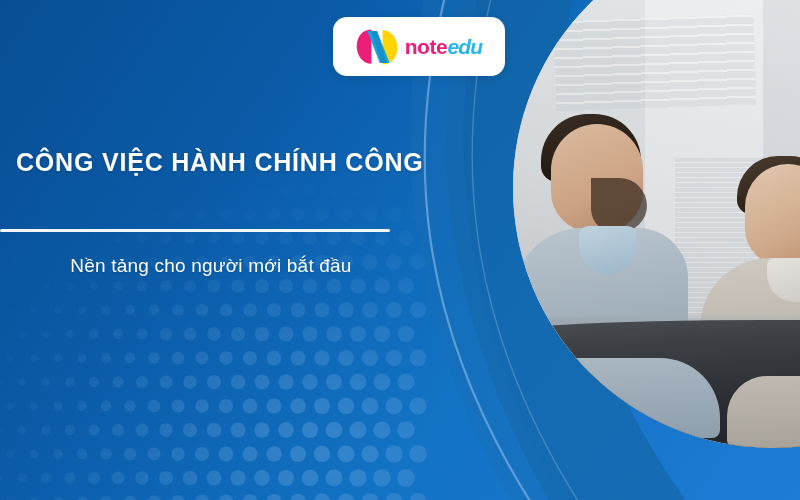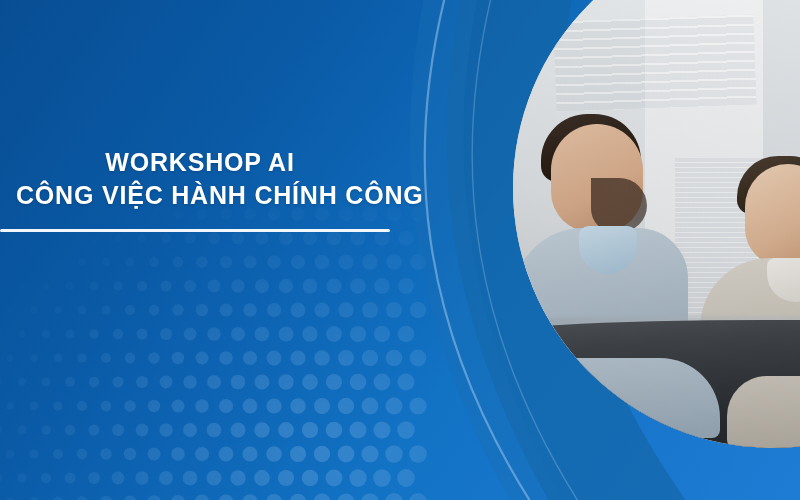--- a/index.html
+++ b/index.html
@@ -551,6 +551,17 @@
     </div>
   </div>
 
+  <div class="logo-pill">
+    <svg class="logo-mark" viewBox="0 0 60 54">
+      <path d="M22 2 C8 2, 1 14, 1 26 C1 40, 10 51, 22 51 L22 2 Z" fill="#EC1E79"></path>
+      <path d="M38 52 C52 52, 59 40, 59 28 C59 14, 50 3, 38 3 L38 52 Z" fill="#FFD400"></path>
+      <path d="M16 4 L30 4 L48 50 L34 50 Z" fill="#1BA3DC"></path>
+      <path d="M22 4 L30 4 L44 50 L36 50 Z" fill="#0E7FC0" opacity="0.55"></path>
+    </svg>
+    <div class="logo-word">
+      <span class="logo-note">note</span><span class="logo-edu">edu</span>
+    </div>
+  </div>
 
   <div class="text-block">
     <h1 class="headline">

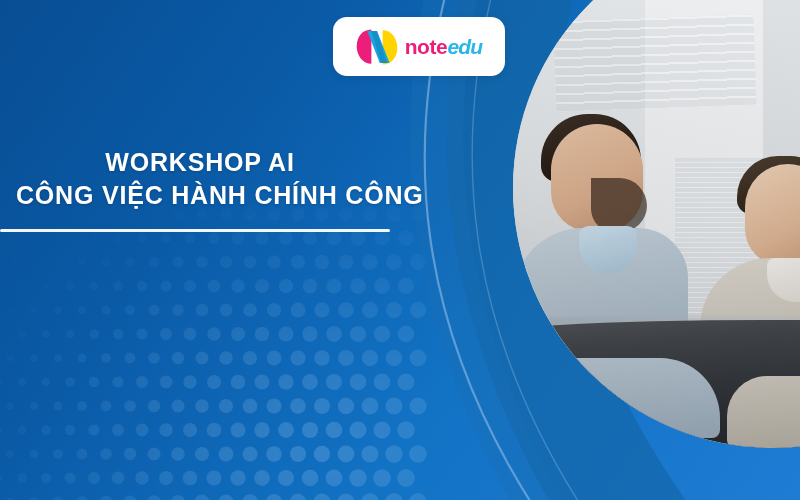--- a/index.html
+++ b/index.html
@@ -565,7 +565,6 @@
 
   <div class="text-block">
     <h1 class="headline">
-      <span class="l1">WORKSHOP AI</span>
       <span class="l2">CÔNG VIỆC HÀNH CHÍNH CÔNG</span>
     </h1>
   </div>

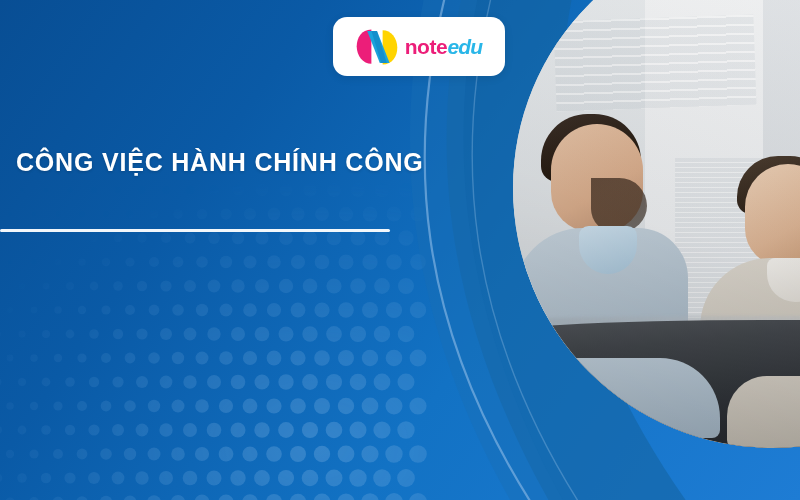--- a/index.html
+++ b/index.html
@@ -571,6 +571,7 @@
 
   <div class="divider"></div>
 
+  <div class="subtitle">Nền tảng cho người mới bắt đầu</div>
 
 </div>
 

